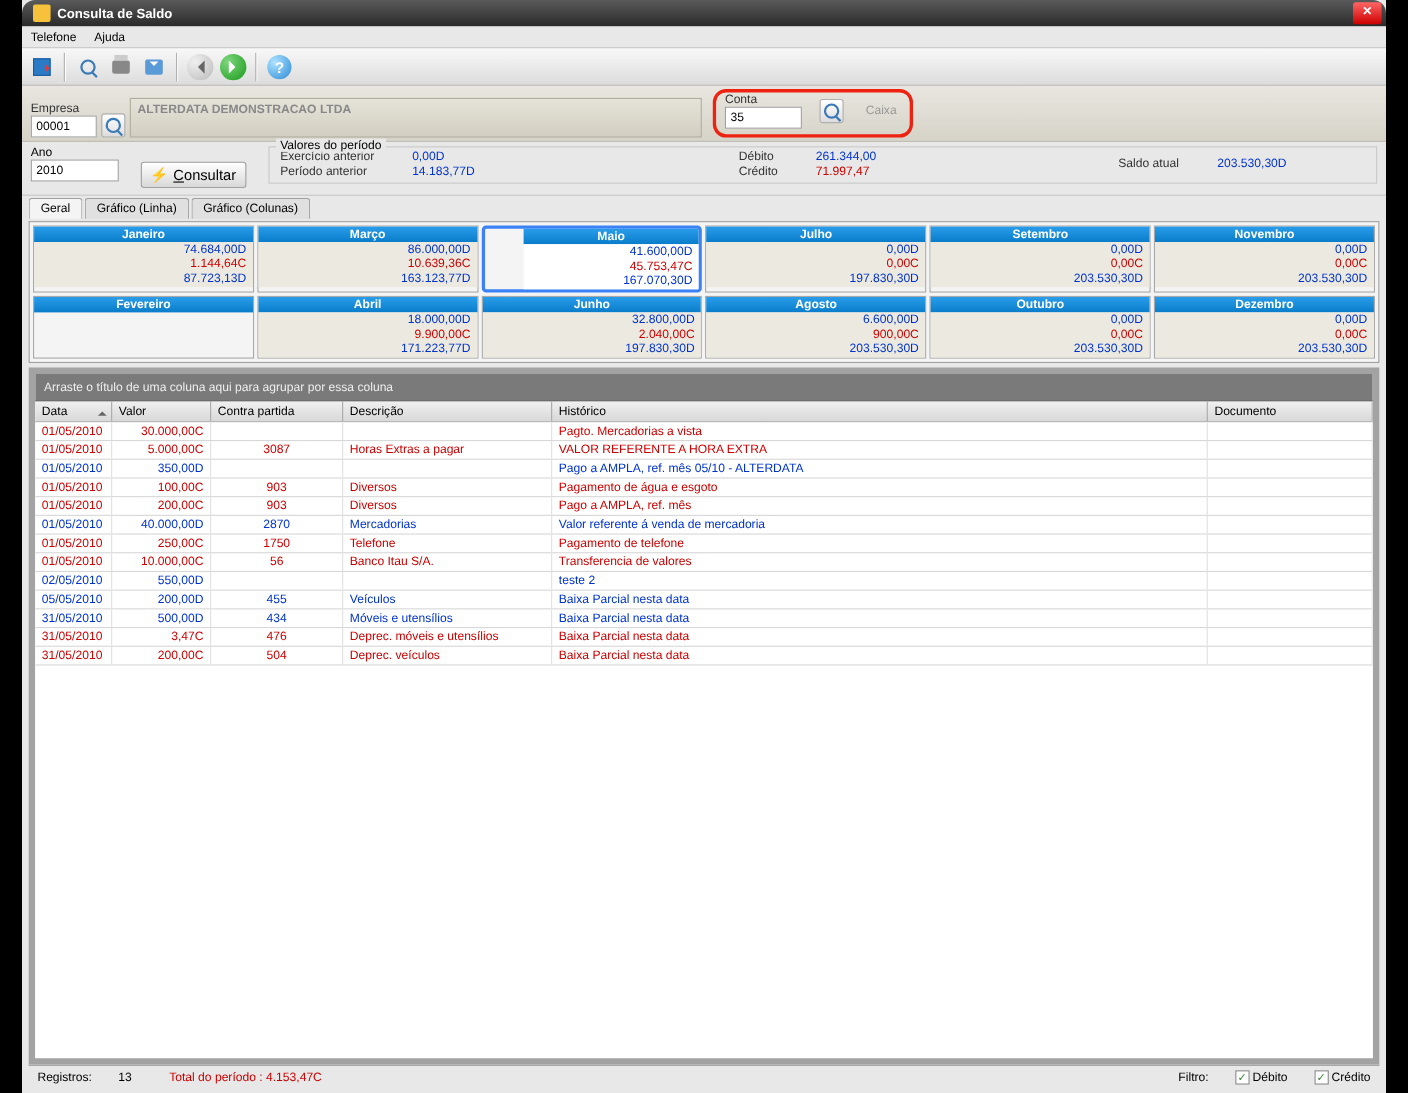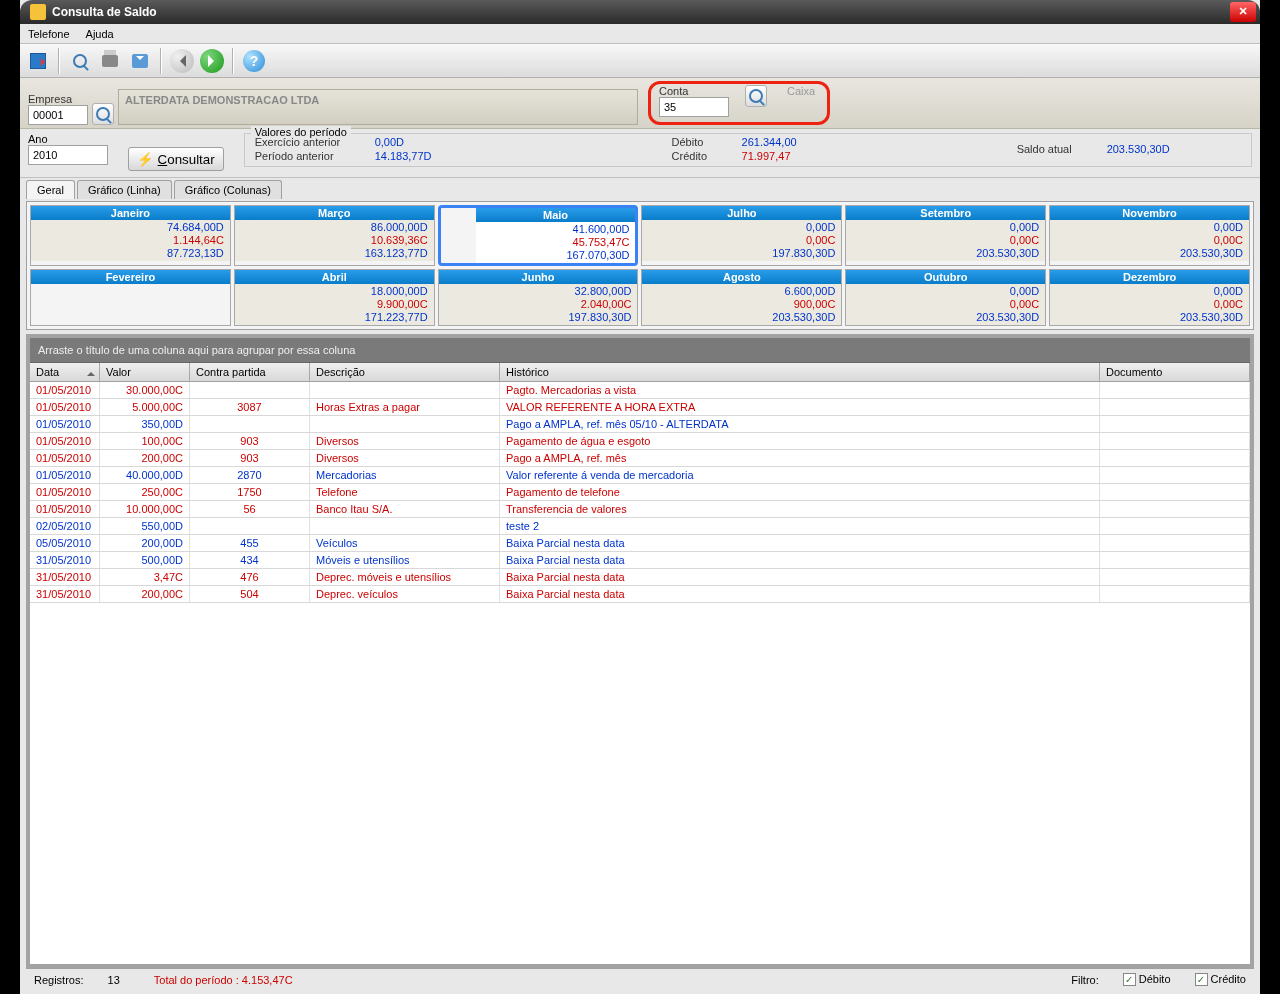--- a/index.html
+++ b/index.html
@@ -38,7 +38,7 @@
 .txt { background:#fff; border:1px solid #a0a0a0; padding:2px 4px; height:20px; font-size:11px; }
 .lookup-btn { width:22px;height:22px;border:1px solid #b0b0b0;background:linear-gradient(to bottom,#fff,#ddd);border-radius:3px;display:flex;align-items:center;justify-content:center;cursor:pointer;}
 .readonly-box { background:linear-gradient(to bottom,#e5e3d8,#d2cfc2); border:1px solid #b0ad9e; padding:3px 6px; color:#888; font-weight:bold; height:36px; line-height:14px; }
-.conta-wrap { border:3px solid #e21; border-radius:12px; padding:1px 8px 5px 8px; display:flex; align-items:flex-start; gap:16px; margin-left:6px;}
+.conta-wrap { border:3px solid #e21; border-radius:12px; padding:1px 8px 5px 8px; display:flex; align-items:center; gap:16px; margin-left:6px;}
 .caixa-lbl{color:#999;padding:0 4px;}
 
 .mid-strip { background:#e8e8e8; border-bottom:1px solid #c0c0c0; padding:4px 8px 6px 8px; display:flex; align-items:flex-start; gap:20px;}

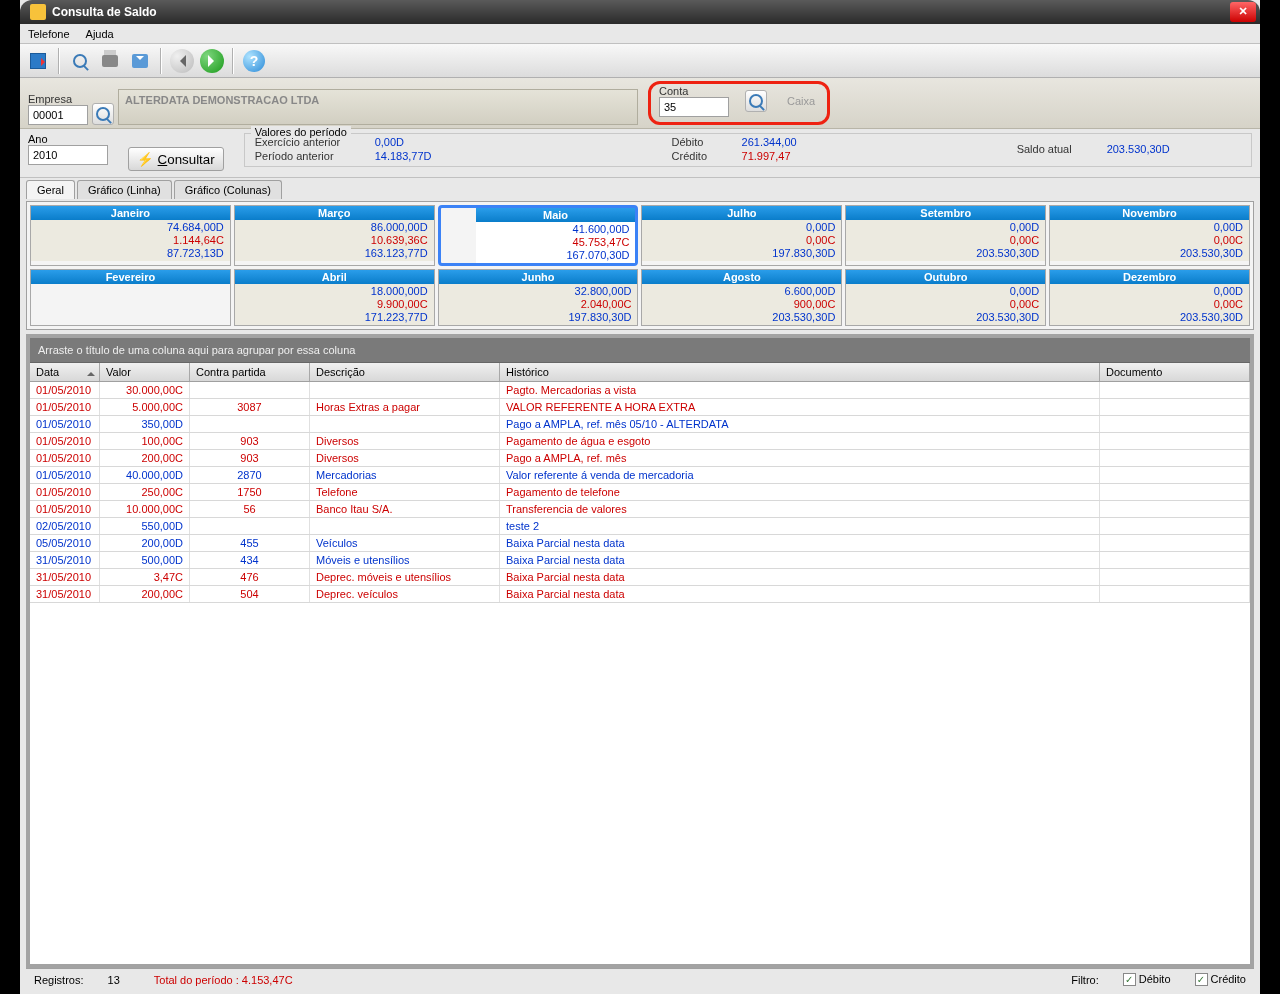--- a/index.html
+++ b/index.html
@@ -68,7 +68,7 @@
 .month-vals div.r{color:#cc0000;}
 .month-vals div.b{color:#0033cc;}
 
-.grid-area{flex:1;display:flex;flex-direction:column;margin-top:4px;border:4px solid #a3a3a3;background:#fff;overflow:hidden;}
+.grid-area{flex:1;display:flex;flex-direction:column;margin-top:4px;border:6px solid #a3a3a3;background:#fff;overflow:hidden;}
 .group-bar{background:#7a7a7a;color:#eee;padding:6px 8px;font-size:11px;border-bottom:1px solid #666;}
 .thead{display:flex;background:linear-gradient(to bottom,#f0f0f0,#d8d8d8);border-bottom:1px solid #a0a0a0;}
 .th{padding:3px 6px;border-right:1px solid #a8a8a8;font-size:11px;position:relative;}

